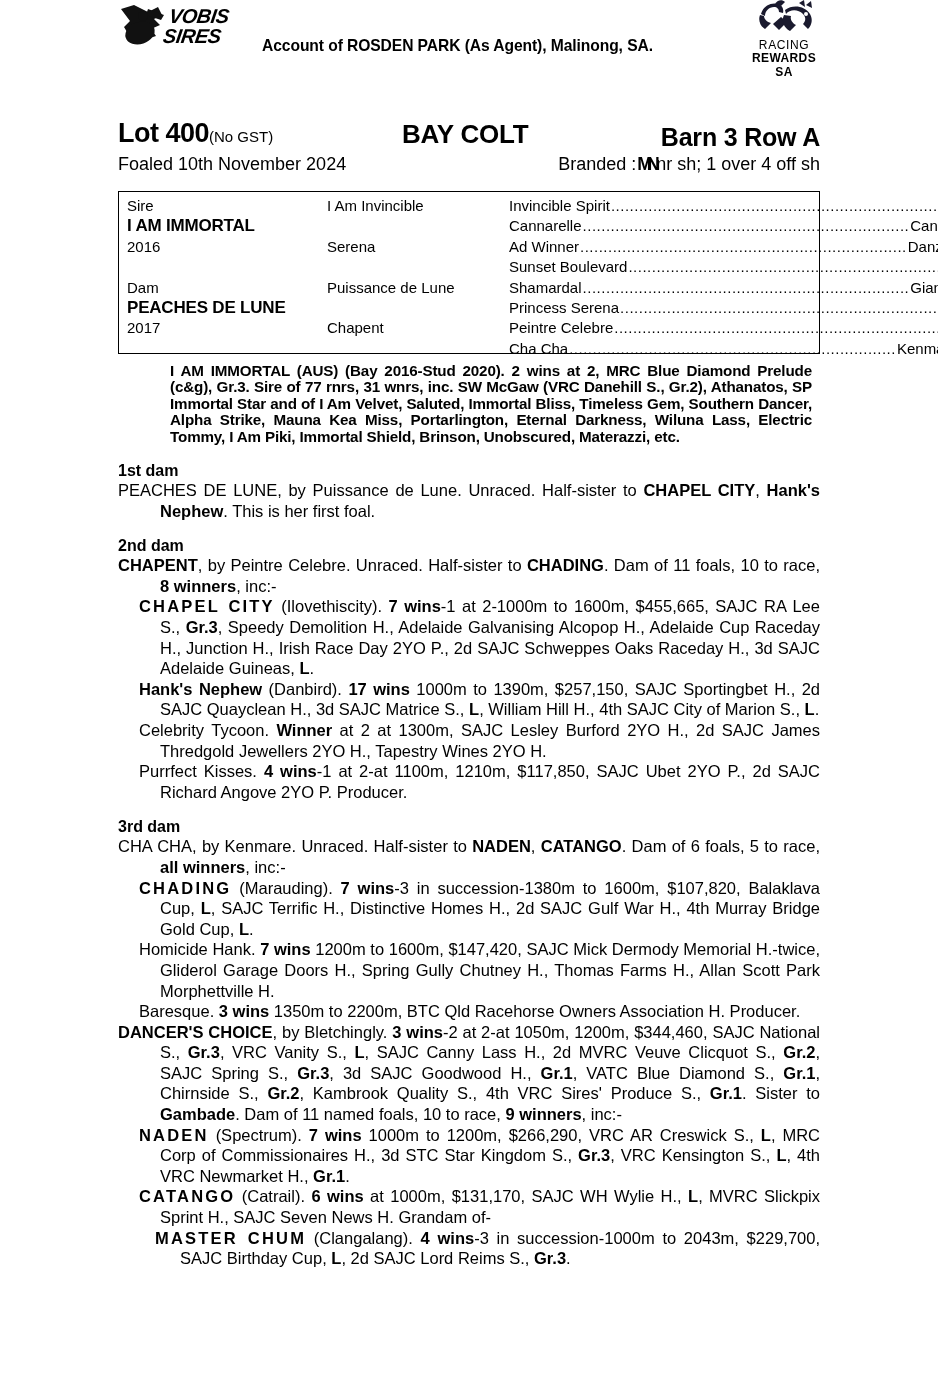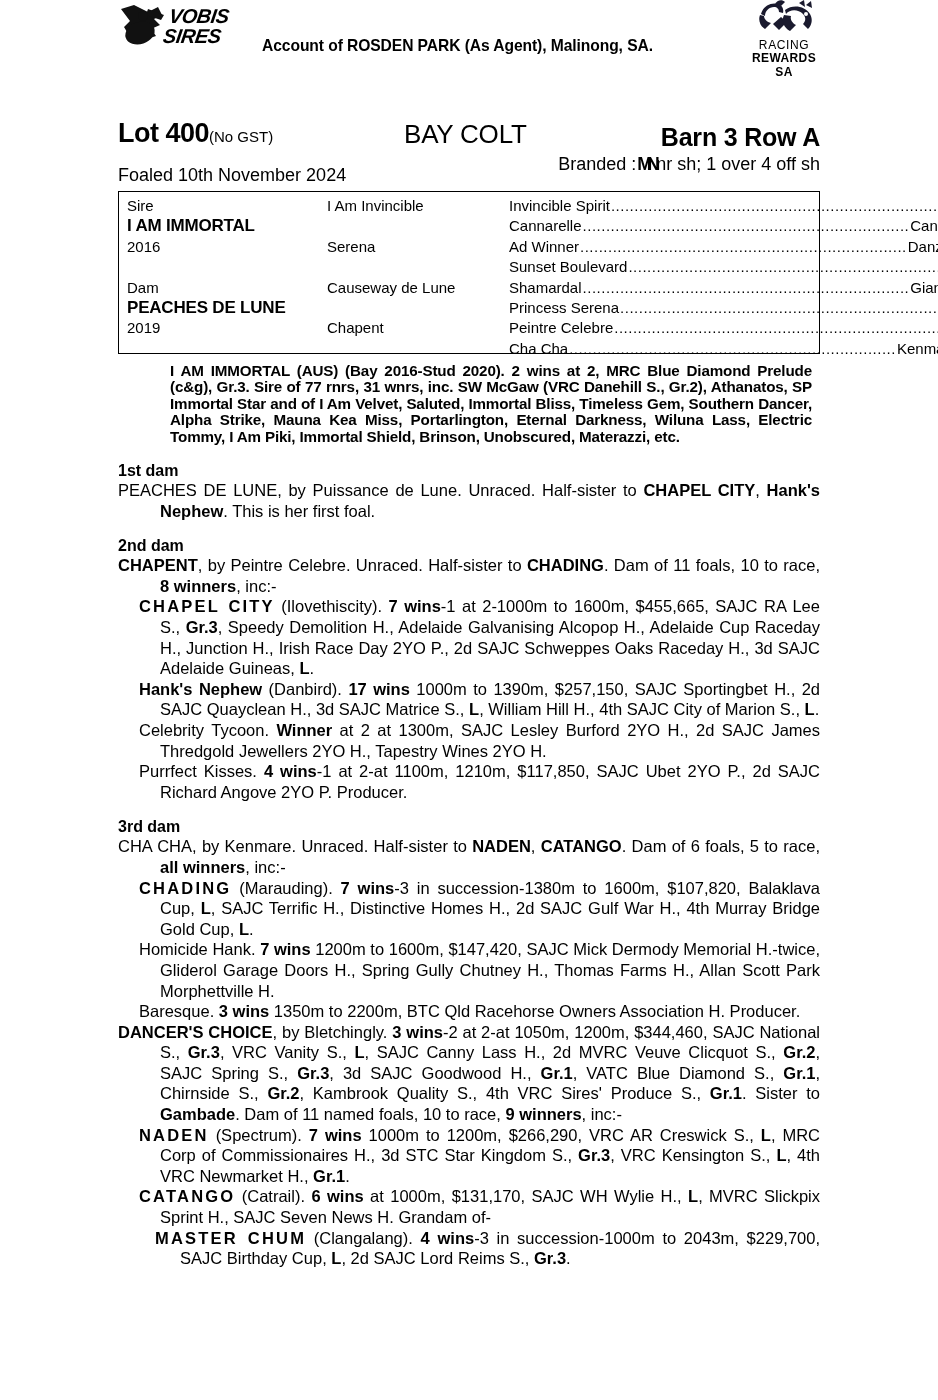--- a/index.html
+++ b/index.html
@@ -27,7 +27,7 @@
   .lot-row{position:relative;height:36px;}
   .lot-no{position:absolute;left:0;top:0;font-size:27px;font-weight:bold;letter-spacing:-0.5px;white-space:nowrap;}
   .lot-no .gst{font-size:15px;font-weight:normal;letter-spacing:0;}
-  .colt{position:absolute;left:50%;top:1px;transform:translateX(-53%);font-size:26px;font-weight:normal;letter-spacing:-0.2px;white-space:nowrap;}
+  .colt{position:absolute;left:50%;top:1px;transform:translateX(-53%);font-size:26px;font-weight:bold;letter-spacing:-0.2px;white-space:nowrap;}
   .barn{position:absolute;right:0;top:5px;font-size:25px;font-weight:bold;letter-spacing:-0.2px;white-space:nowrap;}
   .foal-row{position:relative;height:30px;font-size:18px;}
   .foaled{position:absolute;left:0;top:0;white-space:nowrap;margin-top:11px;}

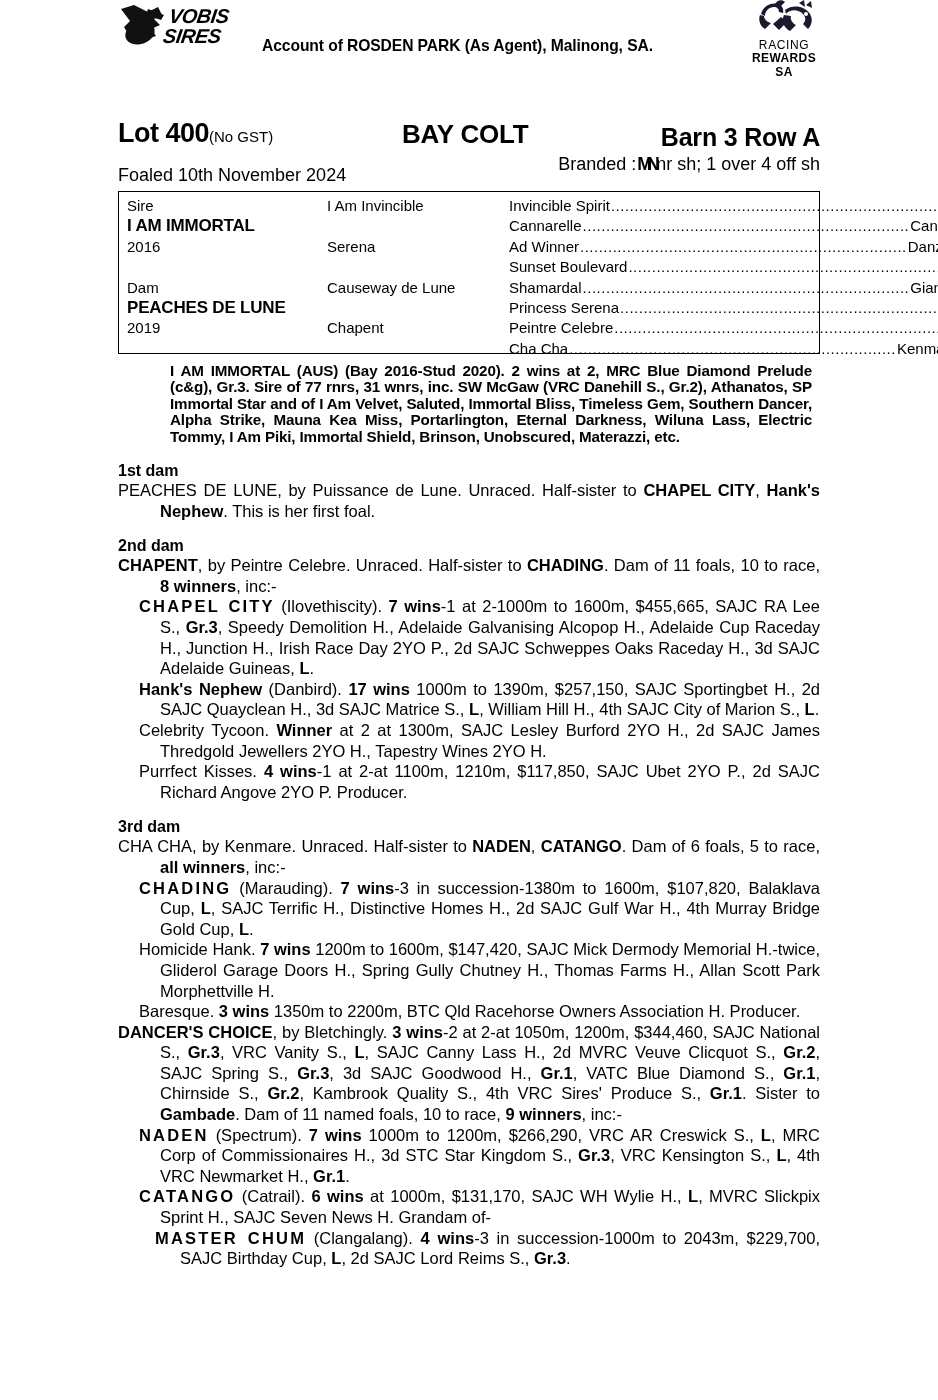--- a/index.html
+++ b/index.html
@@ -30,7 +30,7 @@
   .colt{position:absolute;left:50%;top:1px;transform:translateX(-53%);font-size:26px;font-weight:bold;letter-spacing:-0.2px;white-space:nowrap;}
   .barn{position:absolute;right:0;top:5px;font-size:25px;font-weight:bold;letter-spacing:-0.2px;white-space:nowrap;}
   .foal-row{position:relative;height:30px;font-size:18px;}
-  .foaled{position:absolute;left:0;top:0;white-space:nowrap;margin-top:11px;}
+  .foaled{position:absolute;left:0;top:0;white-space:nowrap;}
   .branded{position:absolute;right:0;top:0;white-space:nowrap;}
   .brand-glyph{display:inline-block;font-weight:bold;letter-spacing:-5.5px;margin:0 2px 0 1px;}
   

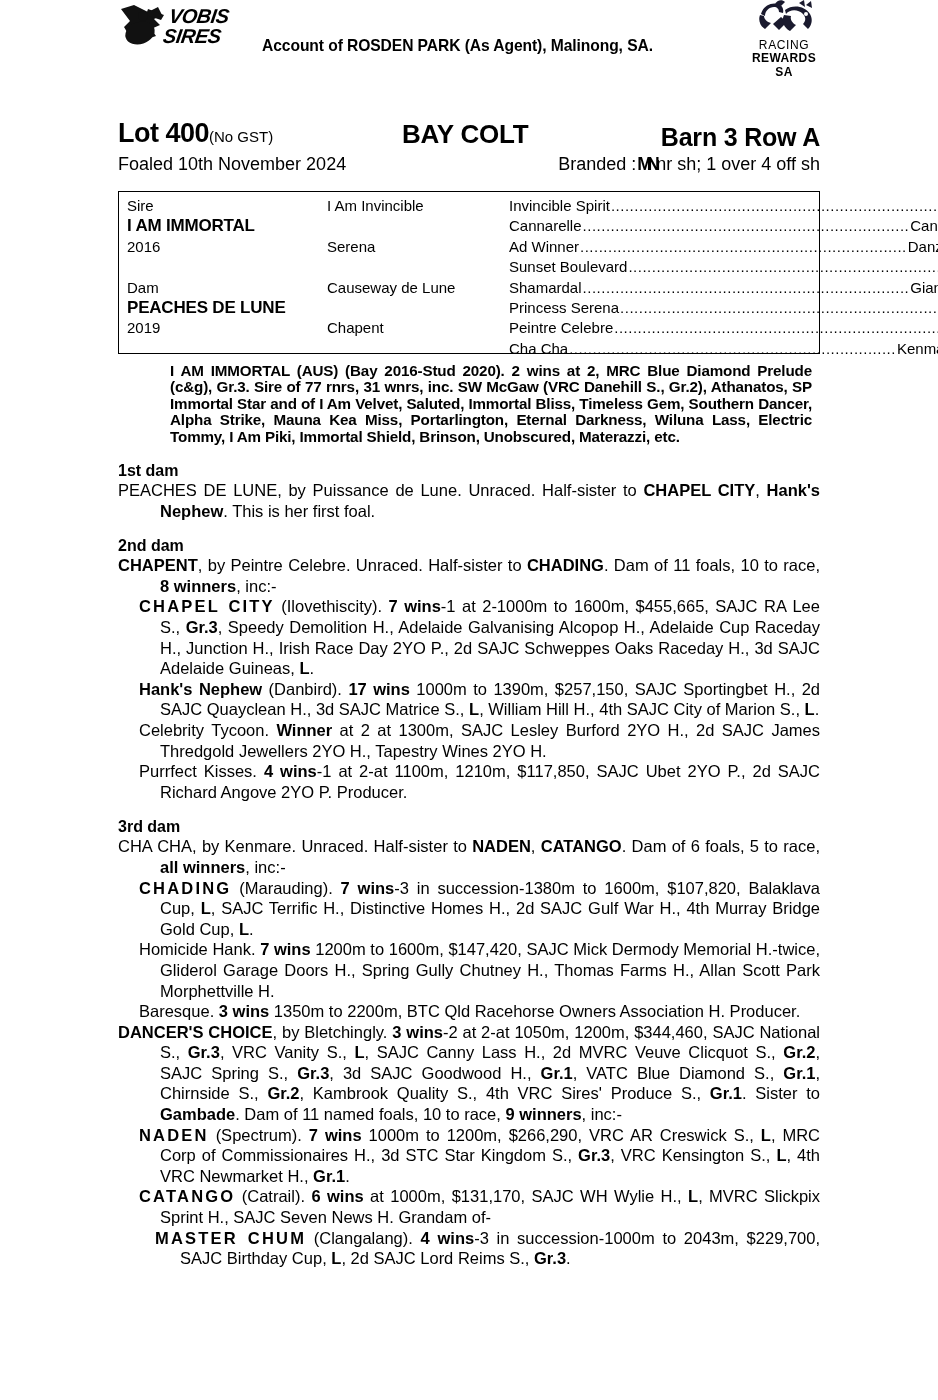--- a/index.html
+++ b/index.html
@@ -174,7 +174,7 @@
     </div>
     <div class="ped-row">
       <div class="c1">Dam</div>
-      <div class="c2">Causeway de Lune</div>
+      <div class="c2">Puissance de Lune</div>
       <div class="c3">
           <span class="dotrow">
             <span class="lft">Shamardal</span>

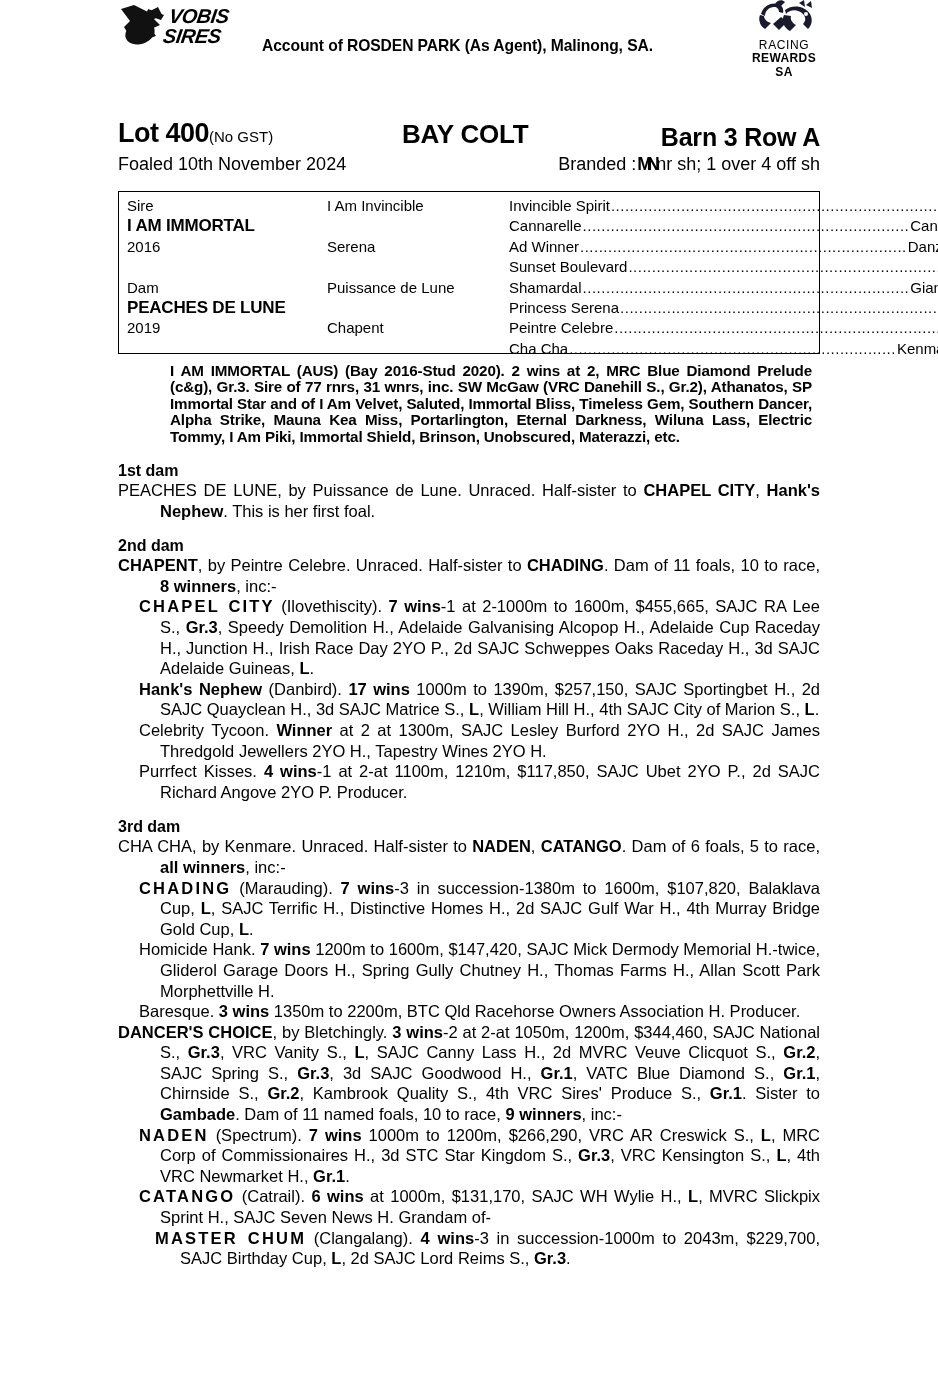--- a/index.html
+++ b/index.html
@@ -194,7 +194,7 @@
         </div>
     </div>
     <div class="ped-row">
-      <div class="c1">2019</div>
+      <div class="c1">2017</div>
       <div class="c2">Chapent</div>
       <div class="c3">
           <span class="dotrow">

